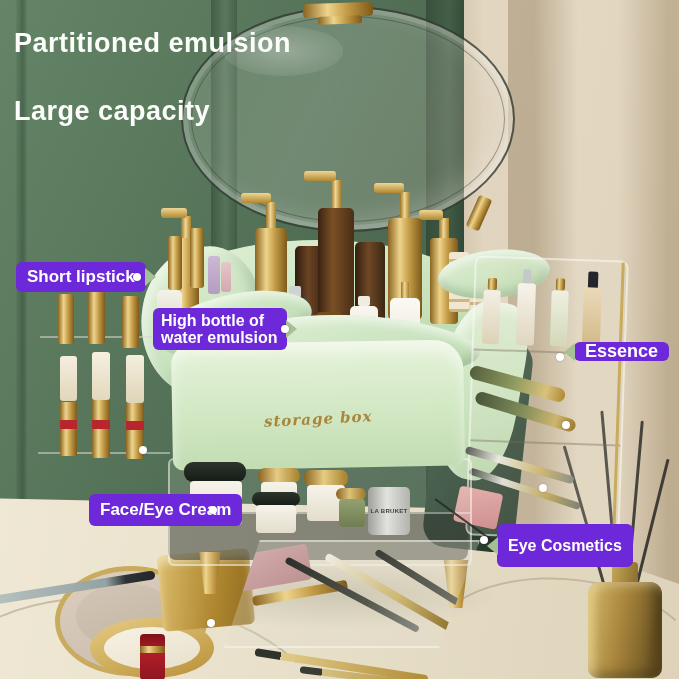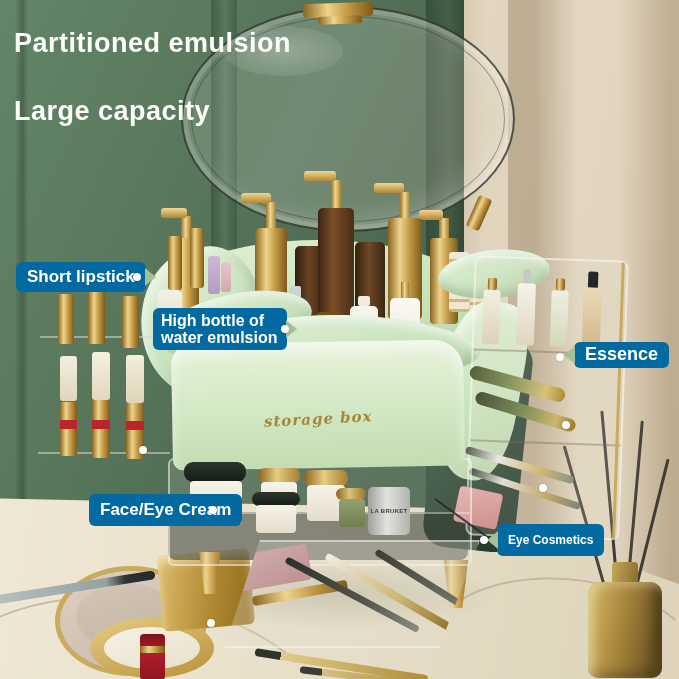--- a/index.html
+++ b/index.html
@@ -22,7 +22,7 @@
   .arc{border:2px solid transparent;border-radius:50%;}
   
   .tag{position:absolute;display:inline-flex;align-items:center;
-    background:#0369a1;color:#fff;font-weight:700;border-radius:6px;
+    background:#6d28d9;color:#fff;font-weight:700;border-radius:6px;
     padding:0 11px;z-index:30;line-height:1.08;}
   .tag.pr::after{content:"";position:absolute;right:-10px;top:50%;
     transform:translateY(-50%);border-top:9px solid transparent;

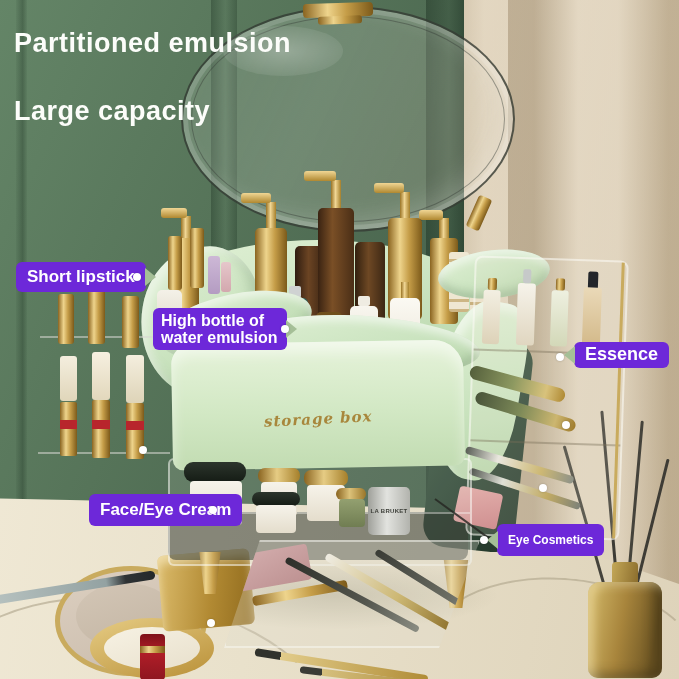--- a/index.html
+++ b/index.html
@@ -255,7 +255,7 @@
   <div class="tag pr" style="left:153px;top:308px;width:118px;height:42px;font-size:16px;padding:0 8px;white-space:normal;">High bottle of water emulsion</div>
   <div class="dot" style="left:281px;top:325px;"></div>
 
-  <div class="tag pl" style="left:574px;top:342px;height:26px;font-size:18px;">Essence</div>
+  <div class="tag pl" style="left:574px;top:342px;height:19px;font-size:18px;">Essence</div>
   <div class="dot" style="left:556px;top:353px;"></div>
 
   <div class="dot" style="left:139px;top:446px;"></div>

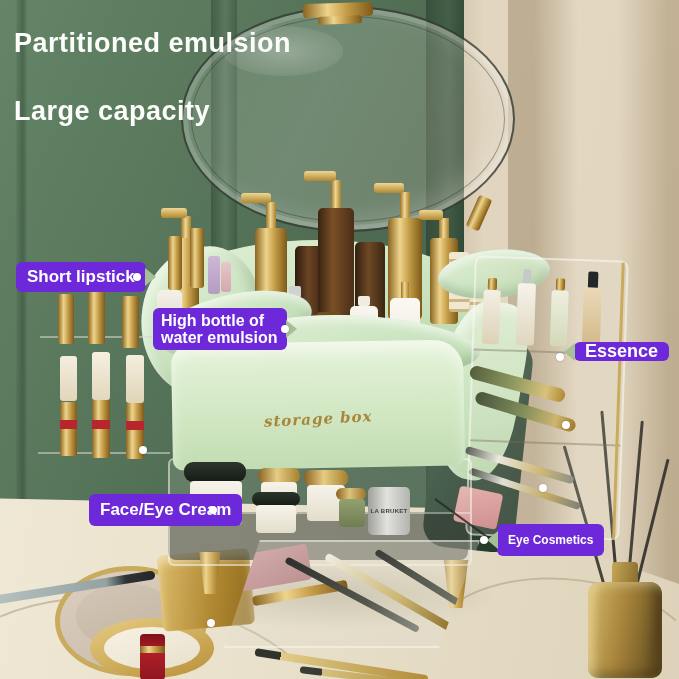--- a/index.html
+++ b/index.html
@@ -267,7 +267,7 @@
   <div class="tag" style="left:89px;top:494px;height:32px;font-size:17px;">Face/Eye Cream</div>
   <div class="dot" style="left:209px;top:506px;"></div>
 
-  <div class="tag pl" style="left:497px;top:524px;height:32px;font-size:12px;">Eye Cosmetics</div>
+  <div class="tag pl" style="left:497px;top:524px;height:43px;font-size:16px;">Eye Cosmetics</div>
   <div class="dot" style="left:480px;top:536px;"></div>
 
   <div class="dot" style="left:207px;top:619px;"></div>

